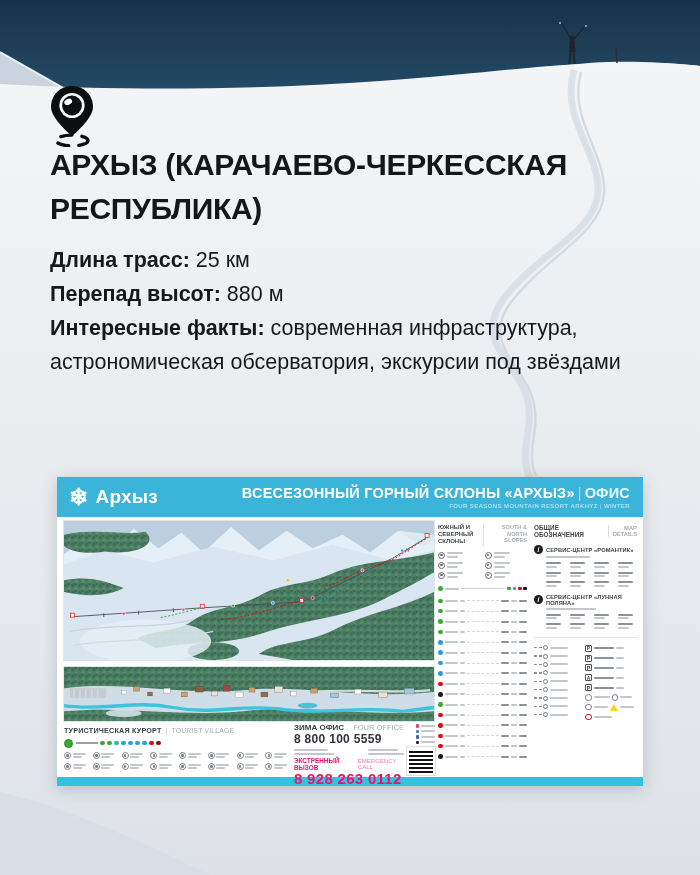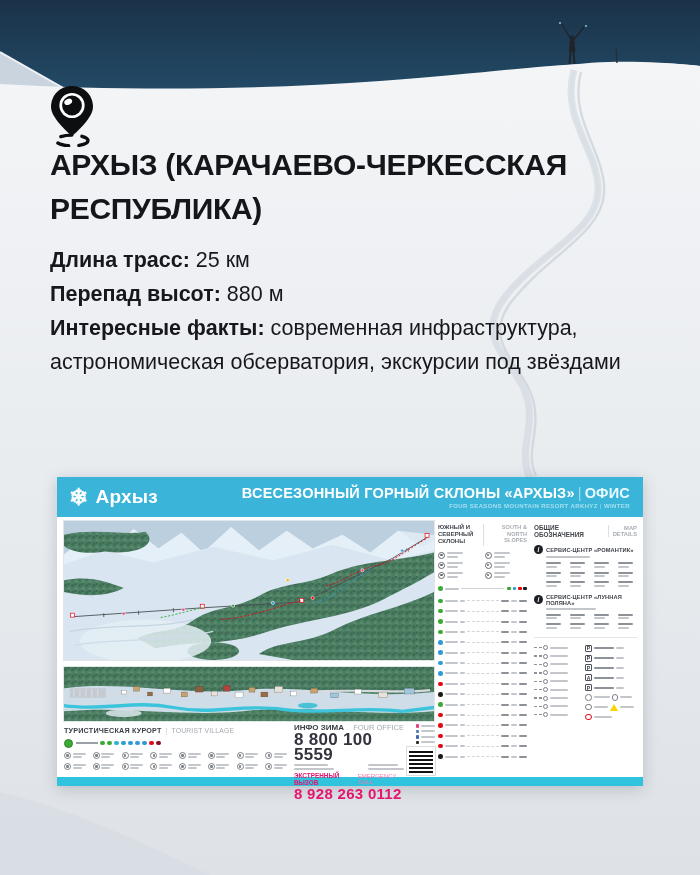--- a/index.html
+++ b/index.html
@@ -473,7 +473,7 @@
       <div class="info">
         <div class="info-left">
           <div class="ih">
-            <span class="ih-ru">ИНФО ЗИМА</span>
+            <span class="ih-ru">ЗИМА ОФИС</span>
             <span class="ih-en">FOUR OFFICE</span>
           </div>
           <div class="big-phone">8 800 100 5559</div>

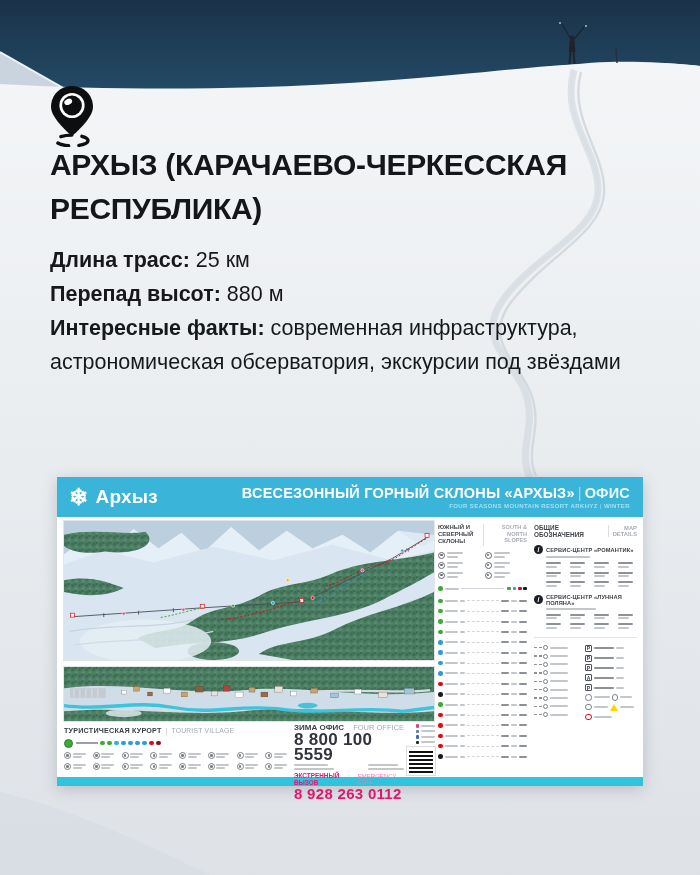--- a/index.html
+++ b/index.html
@@ -61,7 +61,7 @@
   .ih{display:flex;justify-content:space-between;align-items:baseline;}
   .ih-ru{font-size:8px;font-weight:bold;color:#3a3e44;}
   .ih-en{font-size:7.5px;color:#a4a9af;}
-  .big-phone{font-size:17px;font-weight:bold;color:#33333e;letter-spacing:.3px;line-height:15px;}
+  .big-phone{font-size:12px;font-weight:bold;color:#33333e;letter-spacing:.3px;line-height:15px;}
   .ph-sk{display:flex;justify-content:space-between;margin:2px 0 2px;}
   .ph-sk .g{display:flex;flex-direction:column;gap:1.5px;}
   .em-h{display:flex;gap:4px;align-items:baseline;}

